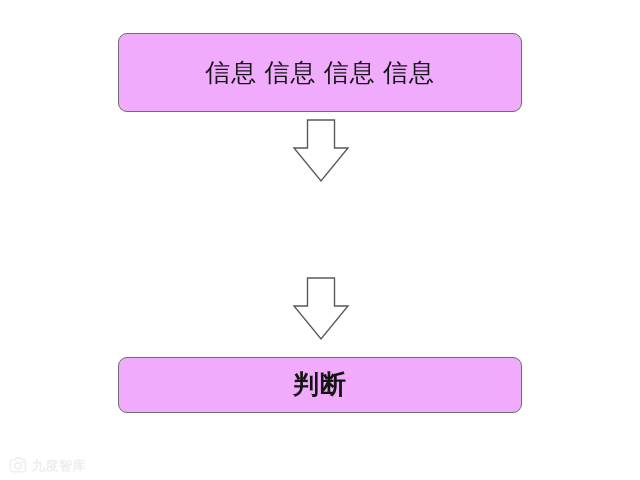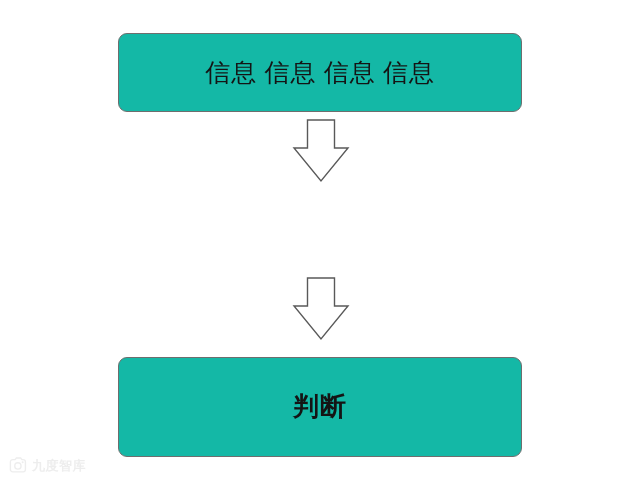--- a/index.html
+++ b/index.html
@@ -28,7 +28,7 @@
     left: 118px;
     width: 404px;
     box-sizing: border-box;
-    background: #14b8a6;
+    background: #f0abfc;
     border: 1.5px solid #6e6e6e;
     border-radius: 9px;
     display: flex;

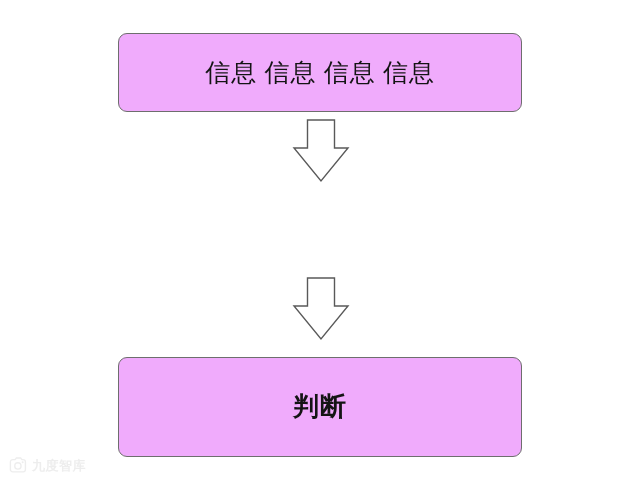--- a/index.html
+++ b/index.html
@@ -65,7 +65,7 @@
 
   #box-judgment {
     top: 357px;
-    height: 100px;
+    height: 56px;
   }
   #box-judgment .box-label {
     font-size: 26px;

